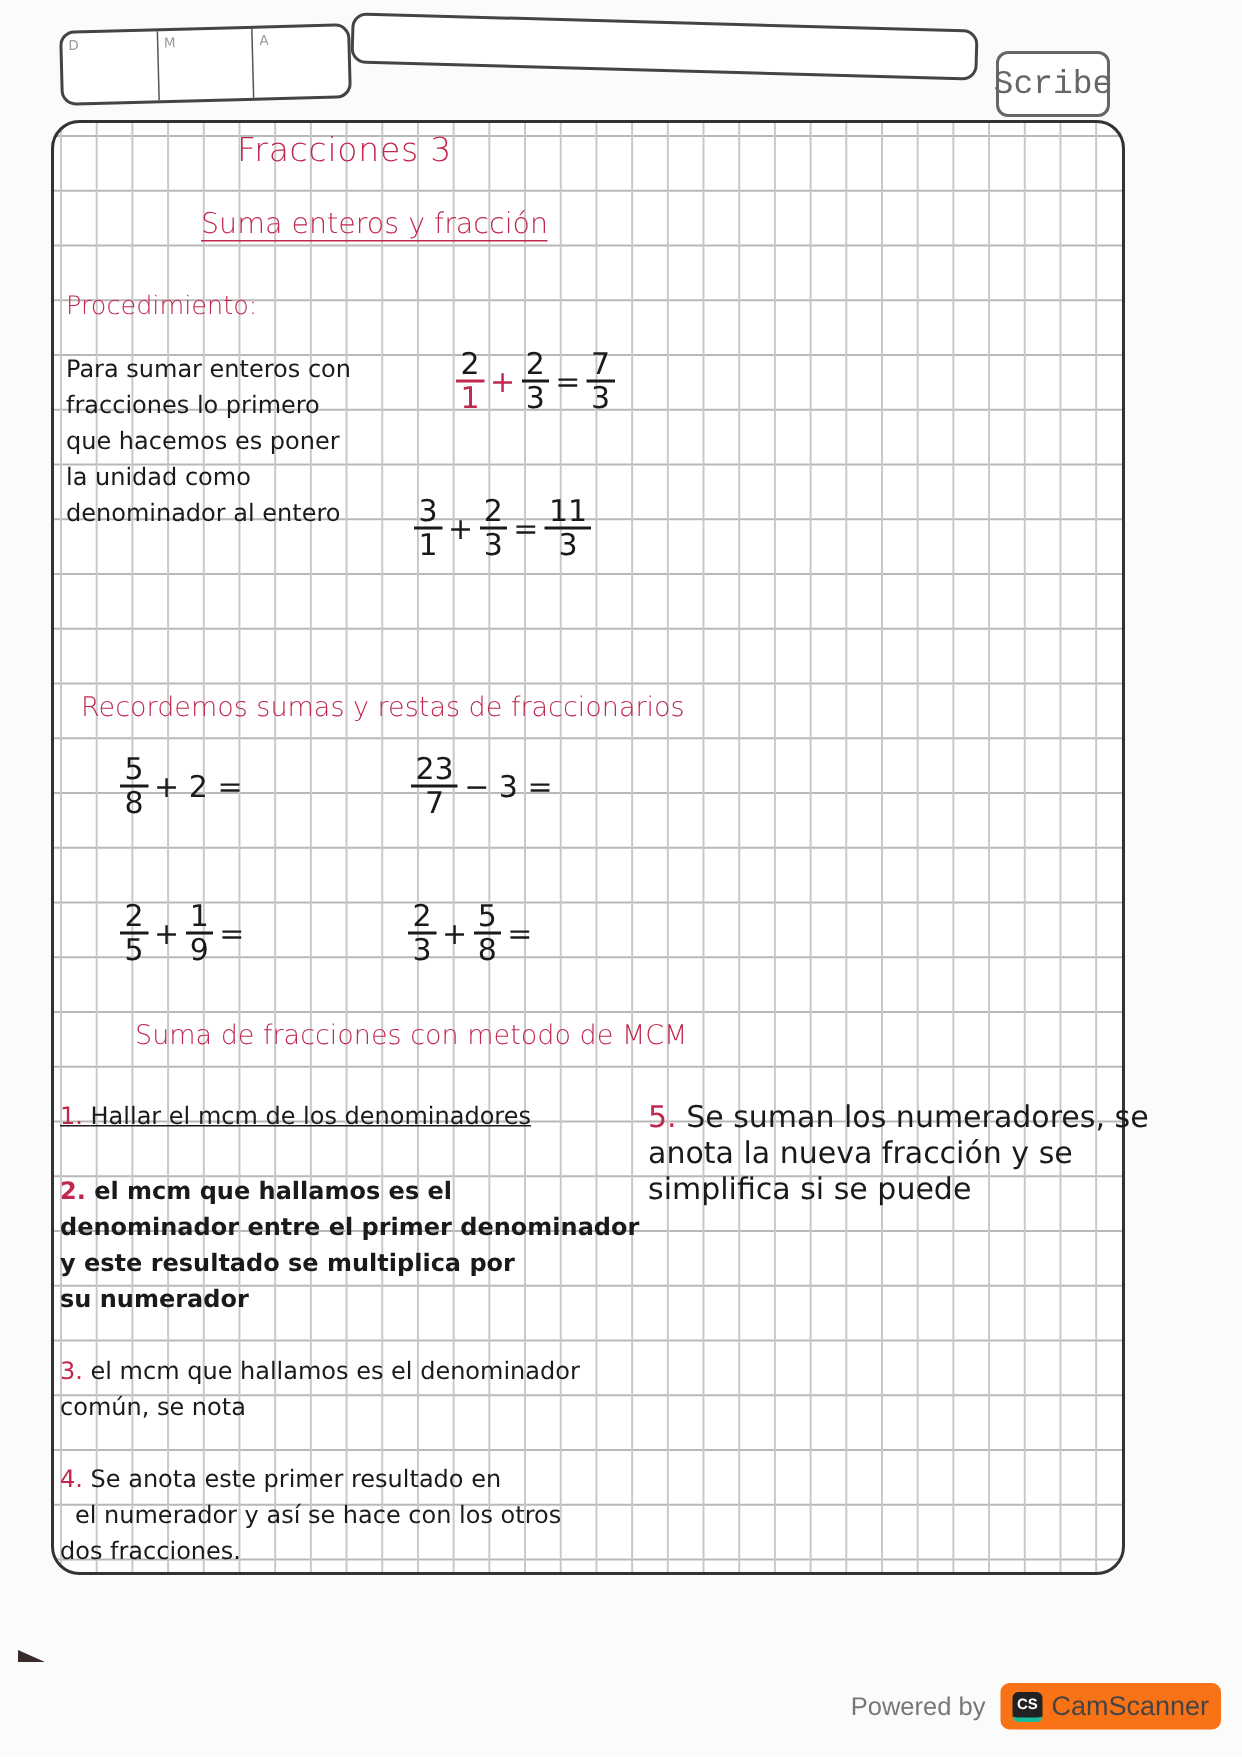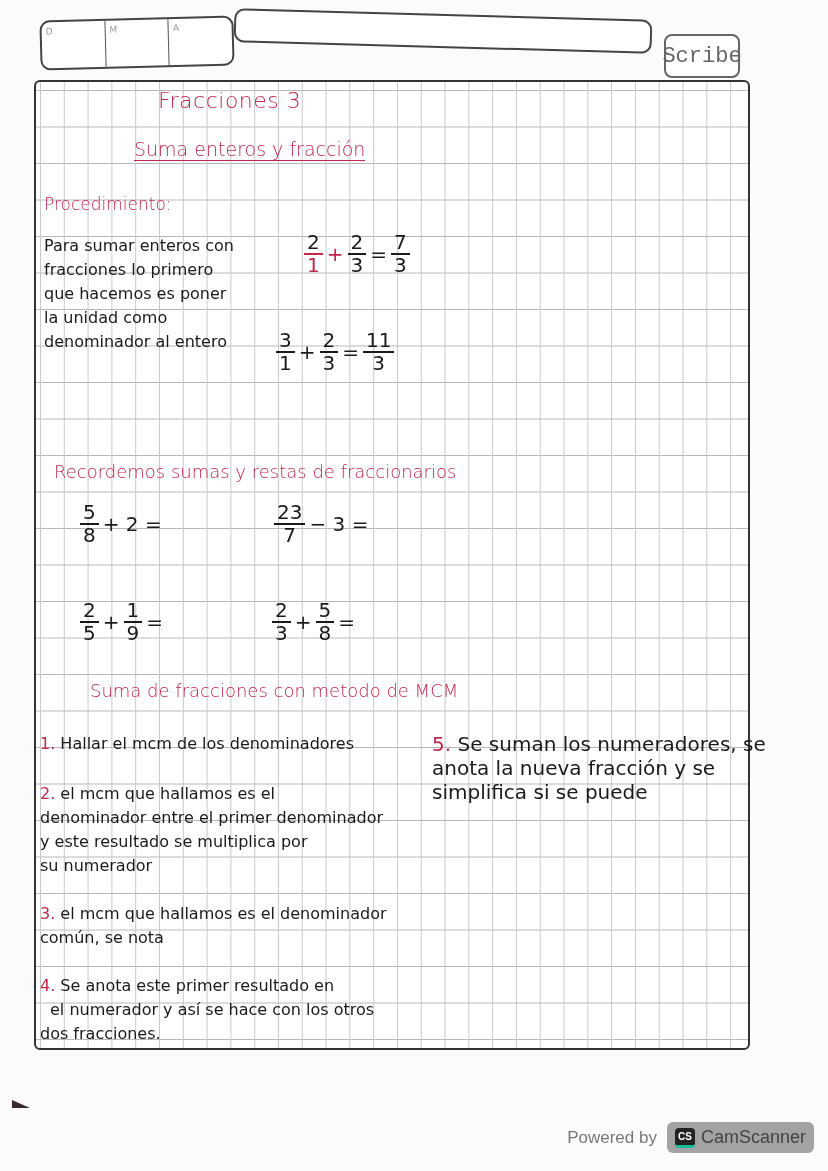--- a/index.html
+++ b/index.html
@@ -23,7 +23,7 @@
     }
     .page {
       position:absolute; left:34px; top:80px; width:712px; height:966px;
-      border:2px solid #333; border-radius:6px;
+      border:2px solid #333; border-radius:19px;
       background-color:#ffffff;
       background-image:
         linear-gradient(to right, #c8c8c8 1px, transparent 1px),

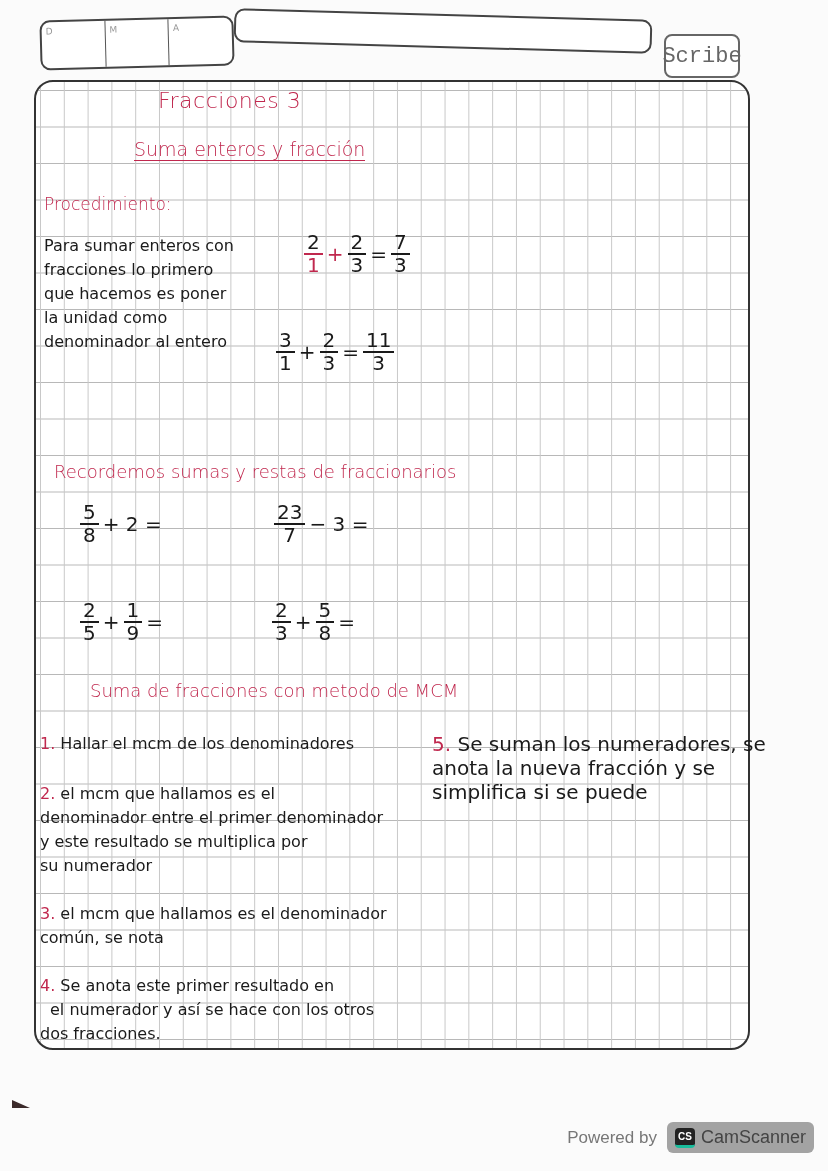--- a/index.html
+++ b/index.html
@@ -159,7 +159,7 @@
 
   <div class="hw red sub" style="left:54px; top:598px; font-size:18px;">Suma de fracciones con metodo de MCM</div>
 
-  <div class="hw blk txt" style="left:4px; top:650px;">
+  <div class="hw blk txt" style="left:4px; top:650px;text-decoration:underline;">
     <span class="red">1.</span>
     <span>Hallar el mcm de los denominadores</span>
   </div>

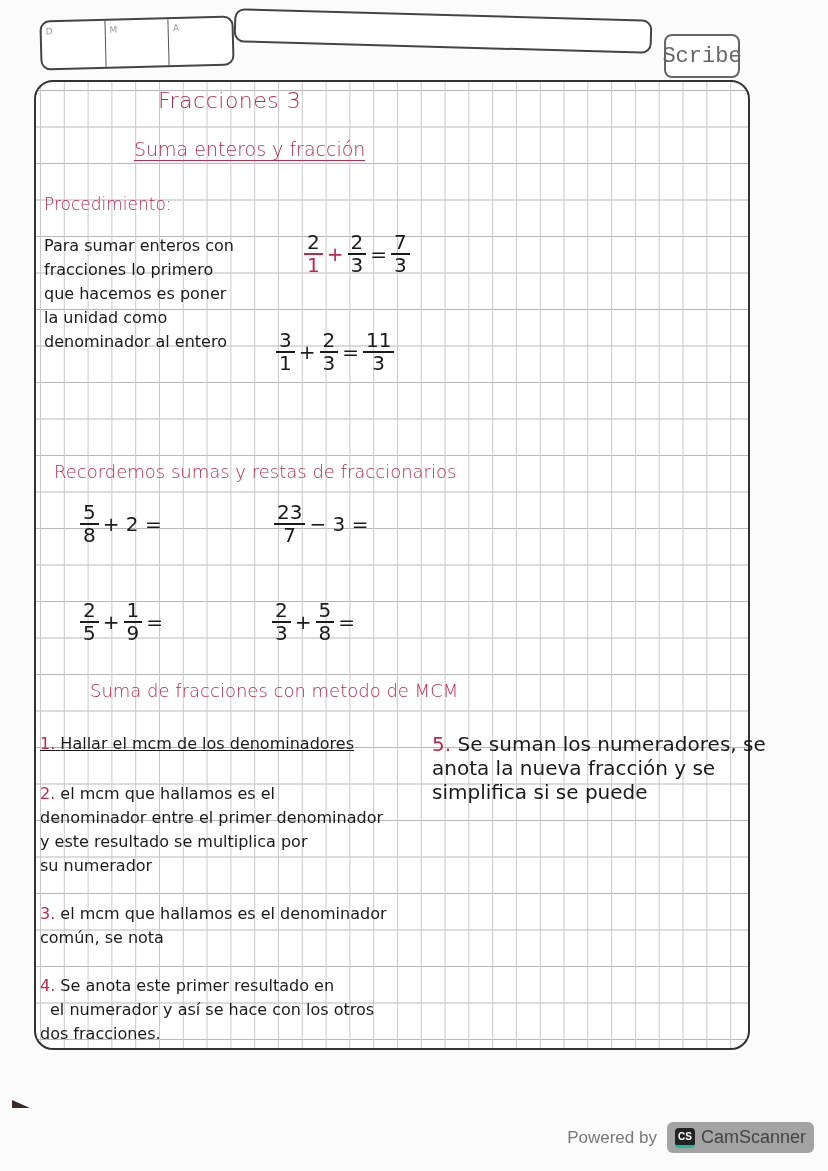--- a/index.html
+++ b/index.html
@@ -163,7 +163,7 @@
     <span class="red">1.</span>
     <span>Hallar el mcm de los denominadores</span>
   </div>
-  <div class="hw blk txt" style="left:4px; top:700px;">
+  <div class="hw blk txt" style="left:4px; top:700px;font-weight:bold;">
     <div><span class="red">2.</span> <span>el mcm que hallamos es el</span></div>
     <div>denominador entre el primer denominador</div>
     <div>y este resultado se multiplica por</div>

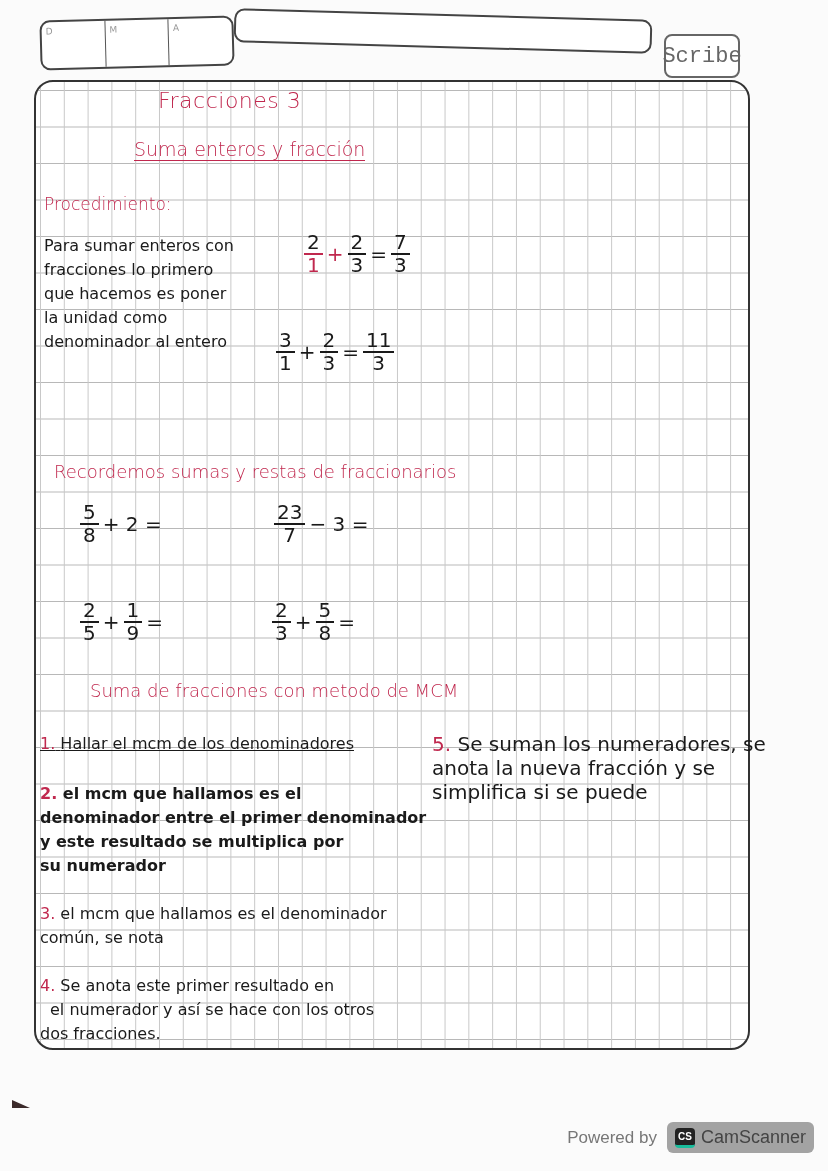--- a/index.html
+++ b/index.html
@@ -46,7 +46,7 @@
     }
     .powered { color:#777; font-size:17px; }
     .cs-badge {
-      display:flex; align-items:center; gap:6px; background:#a3a3a3; border-radius:6px; padding:5px 8px;
+      display:flex; align-items:center; gap:6px; background:#f97316; border-radius:6px; padding:5px 8px;
       font-size:18px; color:#444;
     }
     .cs-logo {

